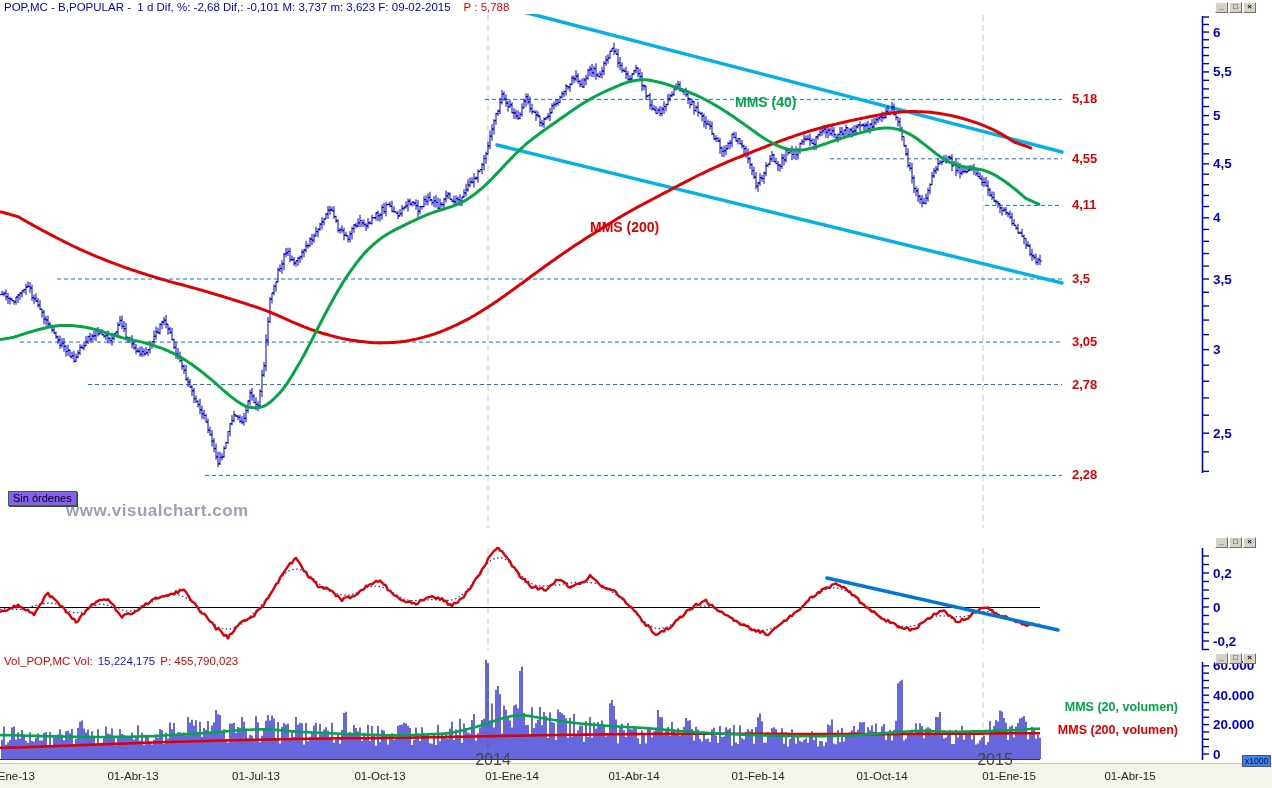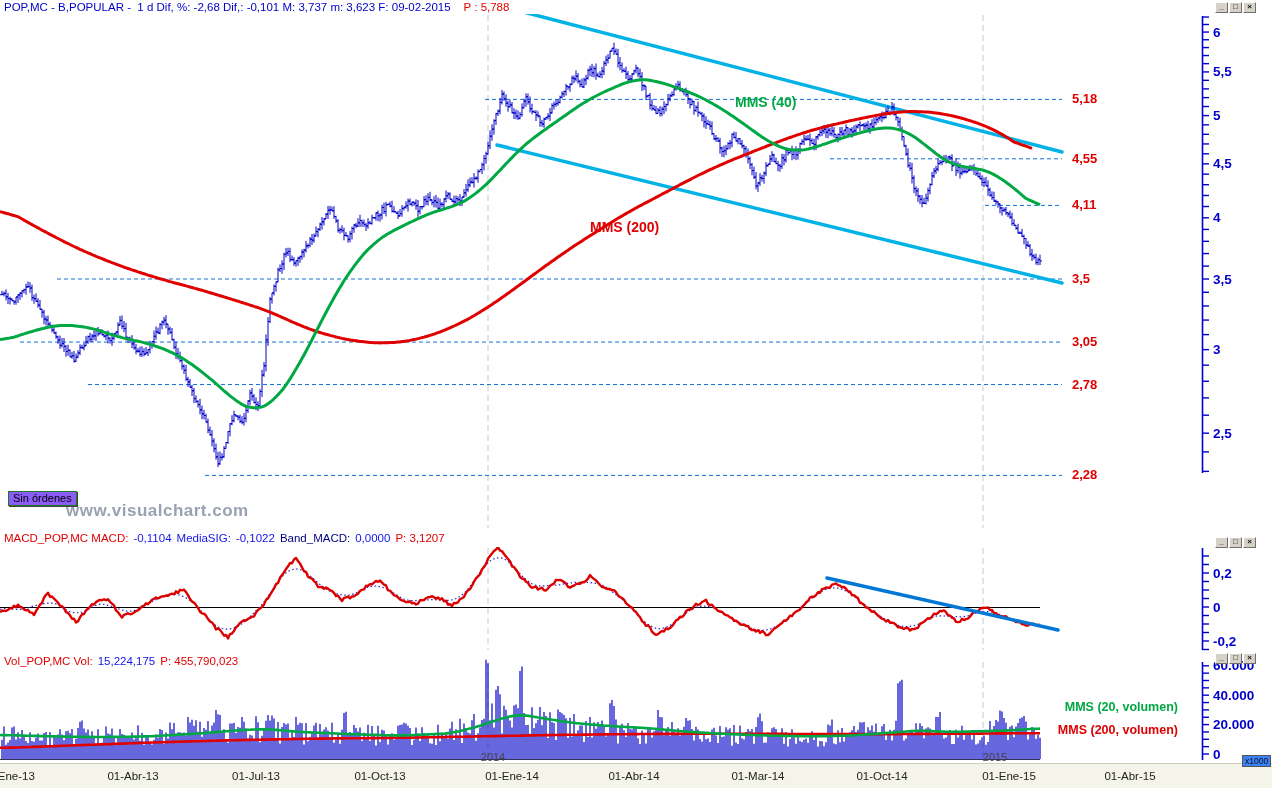--- a/index.html
+++ b/index.html
@@ -191,7 +191,6 @@
     <span class="wb">×</span>
   </div>
 
-  <div class="indline" style="top:532px"><span class="t-red">MACD_POP,MC MACD:</span><span class="t-blue">-0,1104</span><span class="t-blue">MediaSIG:</span><span class="t-blue">-0,1022</span><span class="t-navy">Band_MACD:</span><span class="t-blue">0,0000</span><span class="t-red">P: 3,1207</span></div>
 
   <div class="indline" style="top:655px"><span class="t-red">Vol_POP,MC Vol:</span><span class="t-blue">15,224,175</span><span class="t-red">P: 455,790,023</span></div>
 

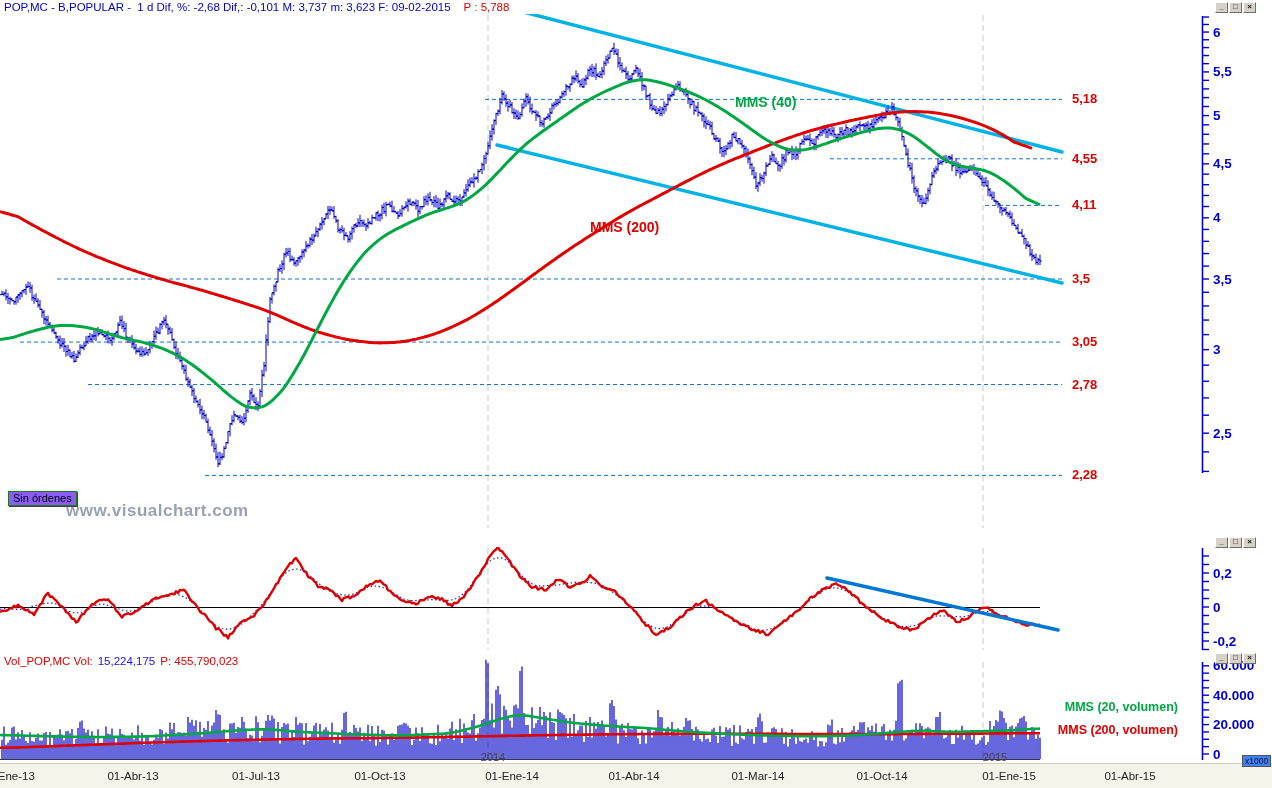--- a/index.html
+++ b/index.html
@@ -26,7 +26,7 @@
   .axis-strip{position:absolute;left:0;top:763px;width:1272px;height:25px;background:#f4f4ea;
               border-top:1px solid #cfcfc0;overflow:hidden;z-index:2}
   .time-label{position:absolute;top:6px;transform:translateX(-50%);font-size:11.5px;color:#222;white-space:nowrap}
-  .year-label{position:absolute;top:751px;transform:translateX(-50%);font-size:11px;color:#444;z-index:3}
+  .year-label{position:absolute;top:751px;transform:translateX(-50%);font-size:16px;color:#444;z-index:3}
 </style>
 </head>
 <body>

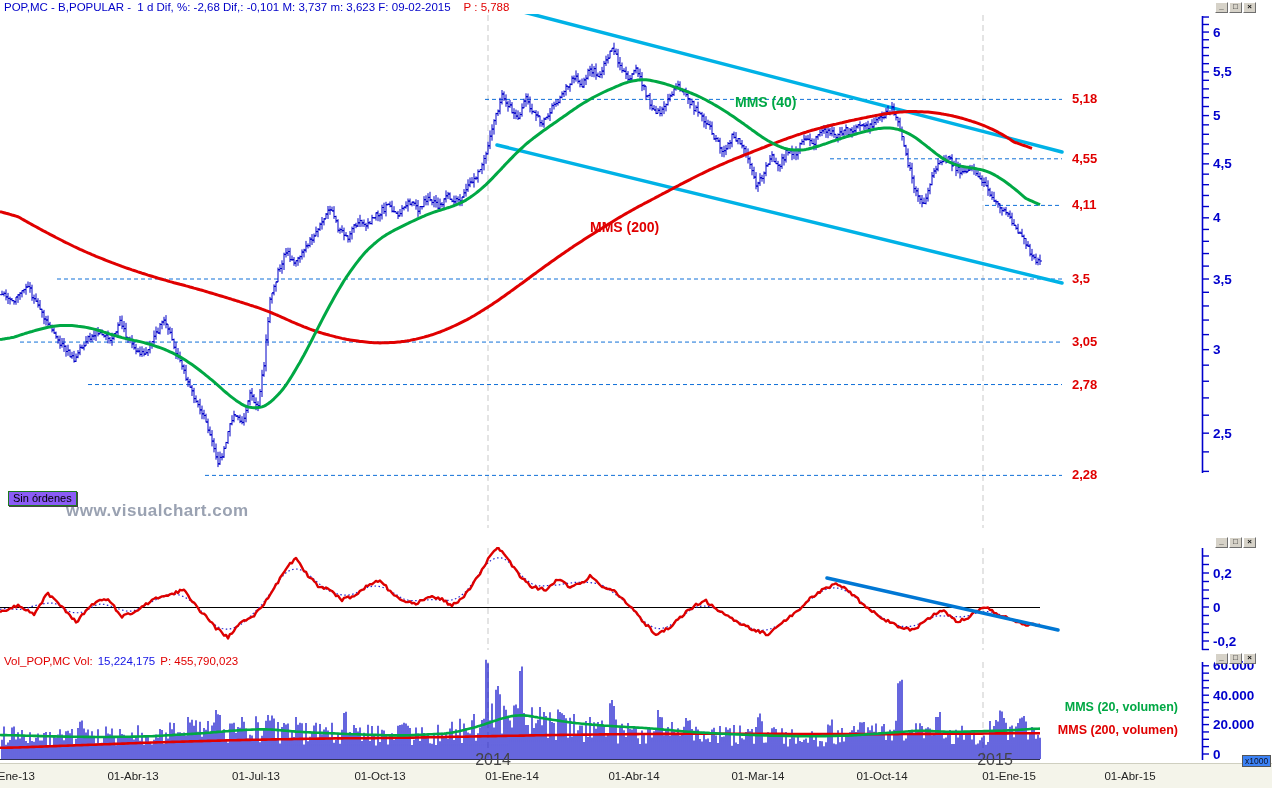--- a/index.html
+++ b/index.html
@@ -205,7 +205,7 @@
       <span class="time-label" style="left: 380px;">01-Oct-13</span>
       <span class="time-label" style="left: 504px; margin-left: 8px;">01-Ene-14</span>
       <span class="time-label" style="left: 634px;">01-Abr-14</span>
-      <span class="time-label" style="left: 758px;">01-Mar-14</span>
+      <span class="time-label" style="left: 758px;">01-Feb-14</span>
       <span class="time-label" style="left: 882px;">01-Oct-14</span>
       <span class="time-label" style="left: 1009px;">01-Ene-15</span>
       <span class="time-label" style="left: 1130px;">01-Abr-15</span>

